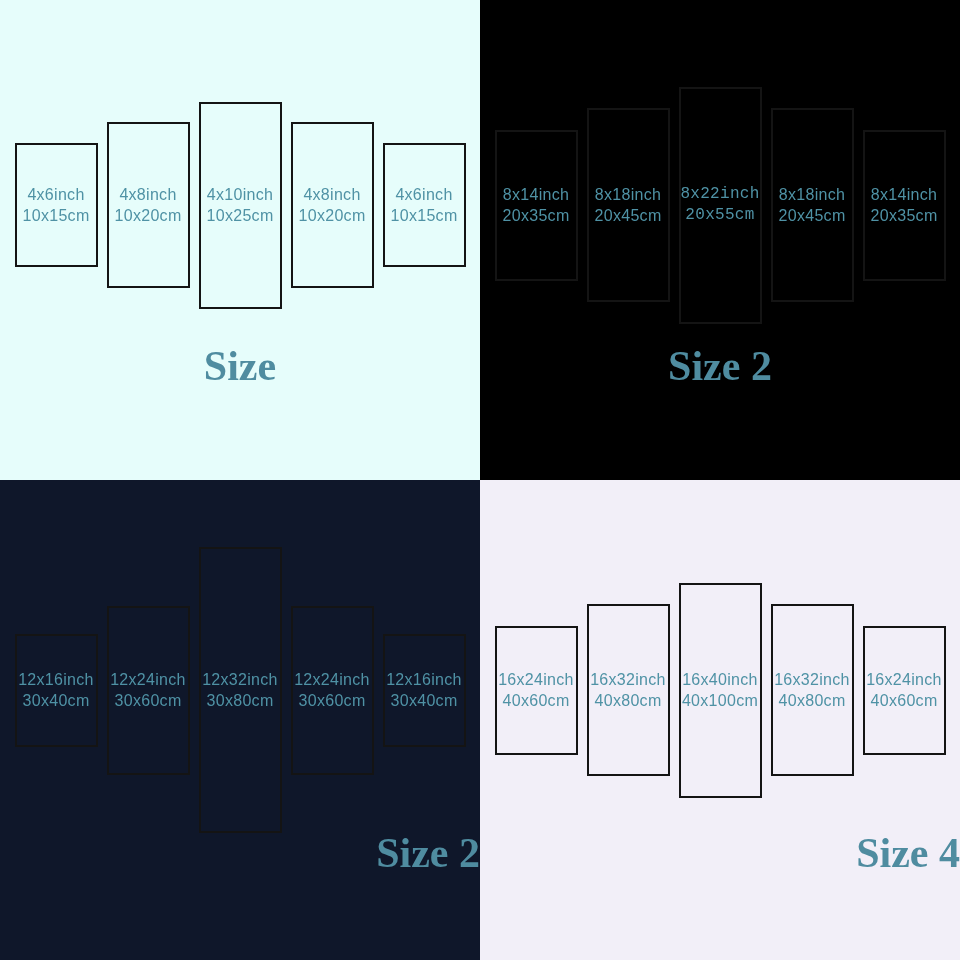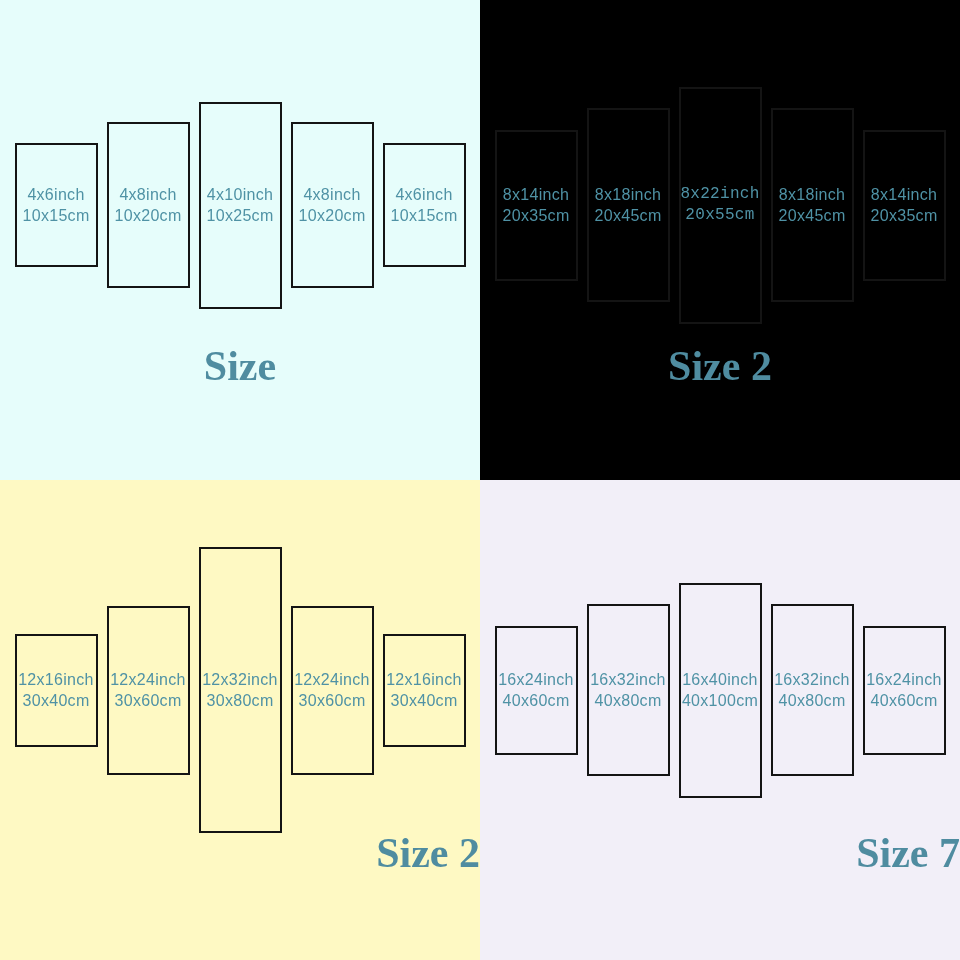--- a/index.html
+++ b/index.html
@@ -139,7 +139,7 @@
     <div class="q-title">Size 2</div>
   </div>
 
-  <div class="quadrant row-bottom" style="background: #fef9c3;">
+  <div class="quadrant row-bottom" style="background: #0f172a;">
     <div class="panel-row">
         <div class="panel" style="height: 113px; border-color: rgb(20, 20, 20);">
           <div class="panel-label">

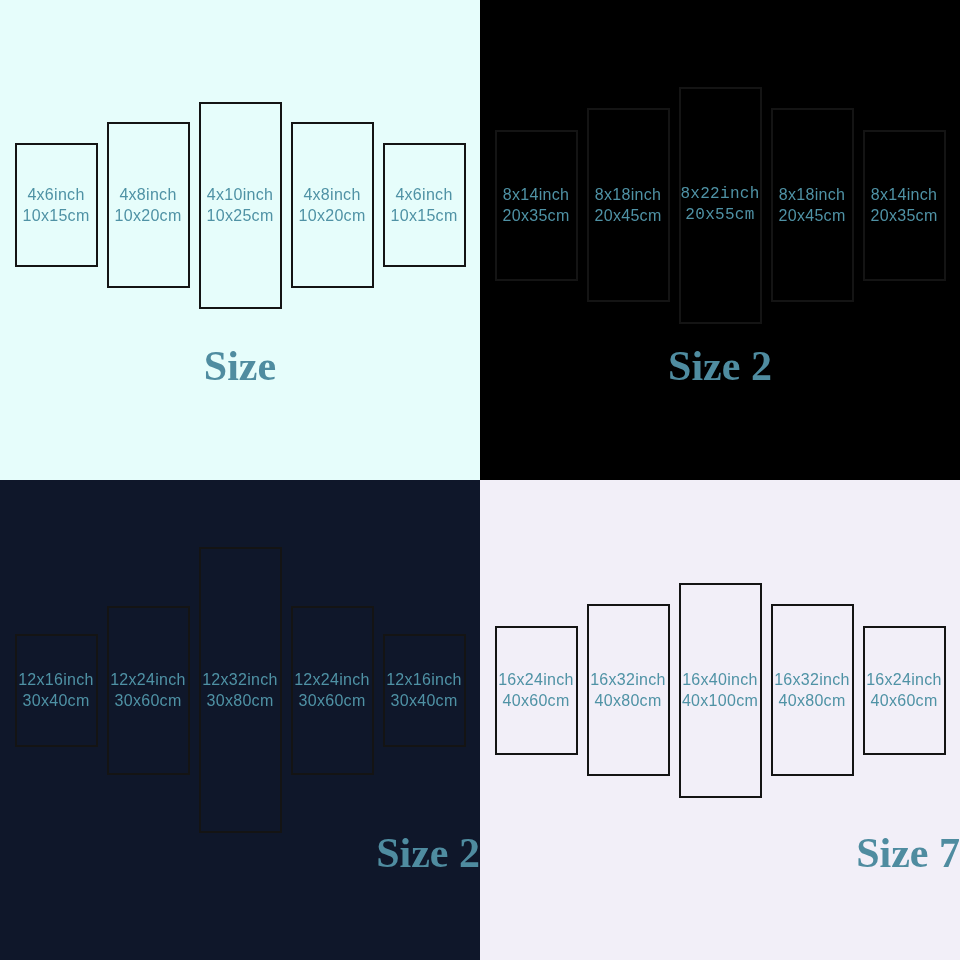--- a/index.html
+++ b/index.html
@@ -208,7 +208,7 @@
           </div>
         </div>
       </div>
-    <div class="q-title">Size 7</div>
+    <div class="q-title">Size 4</div>
   </div>
 
 </div>

